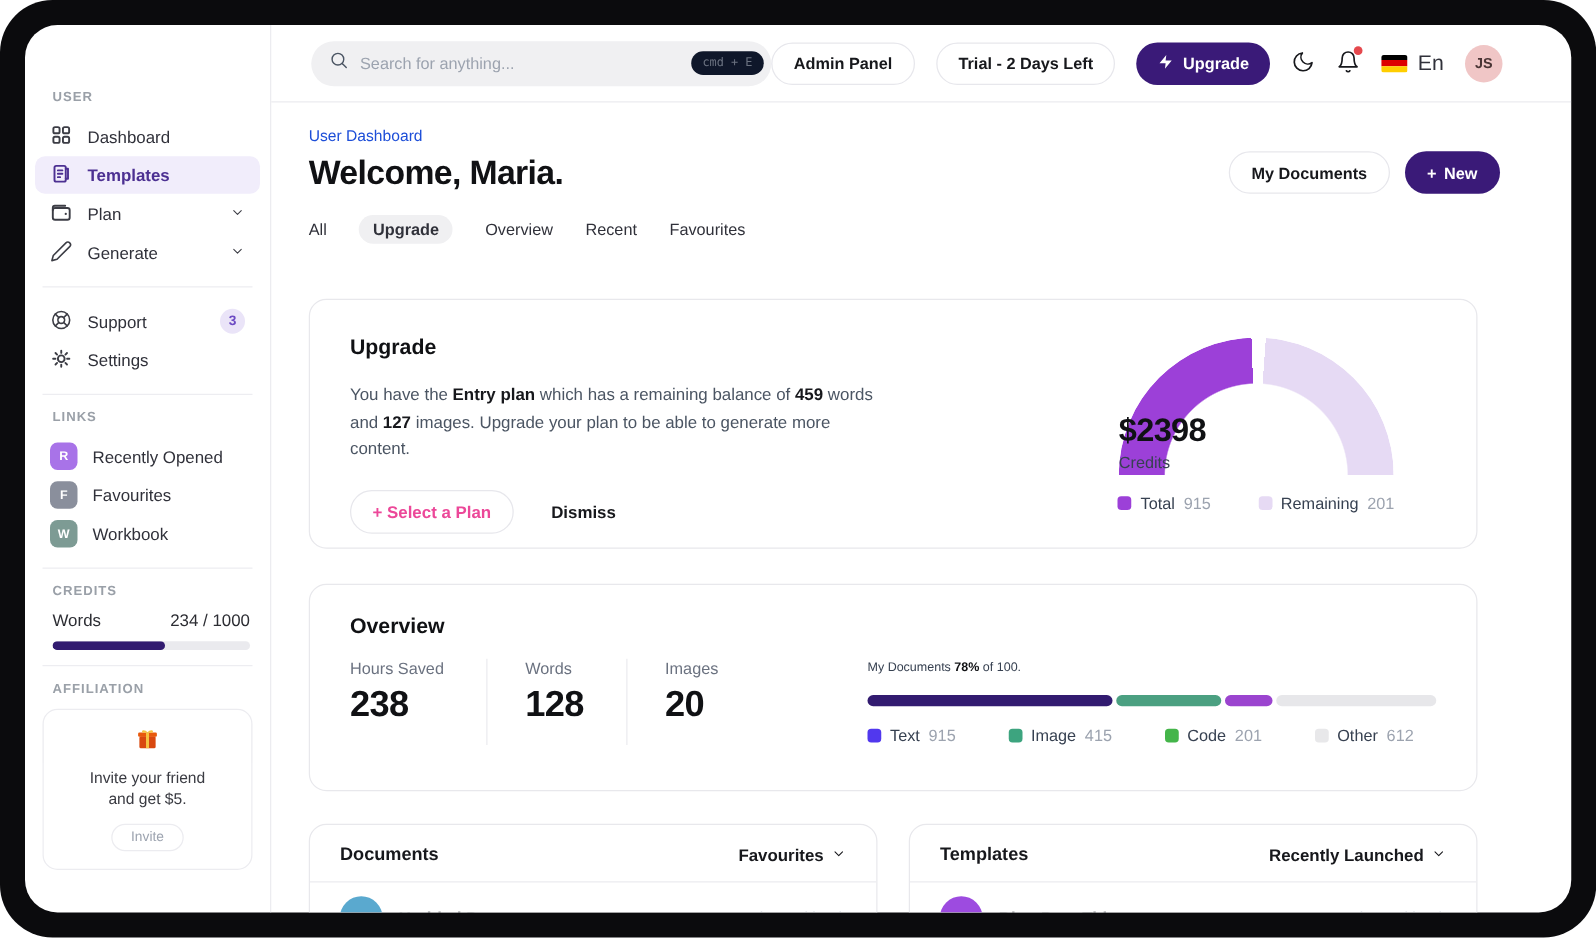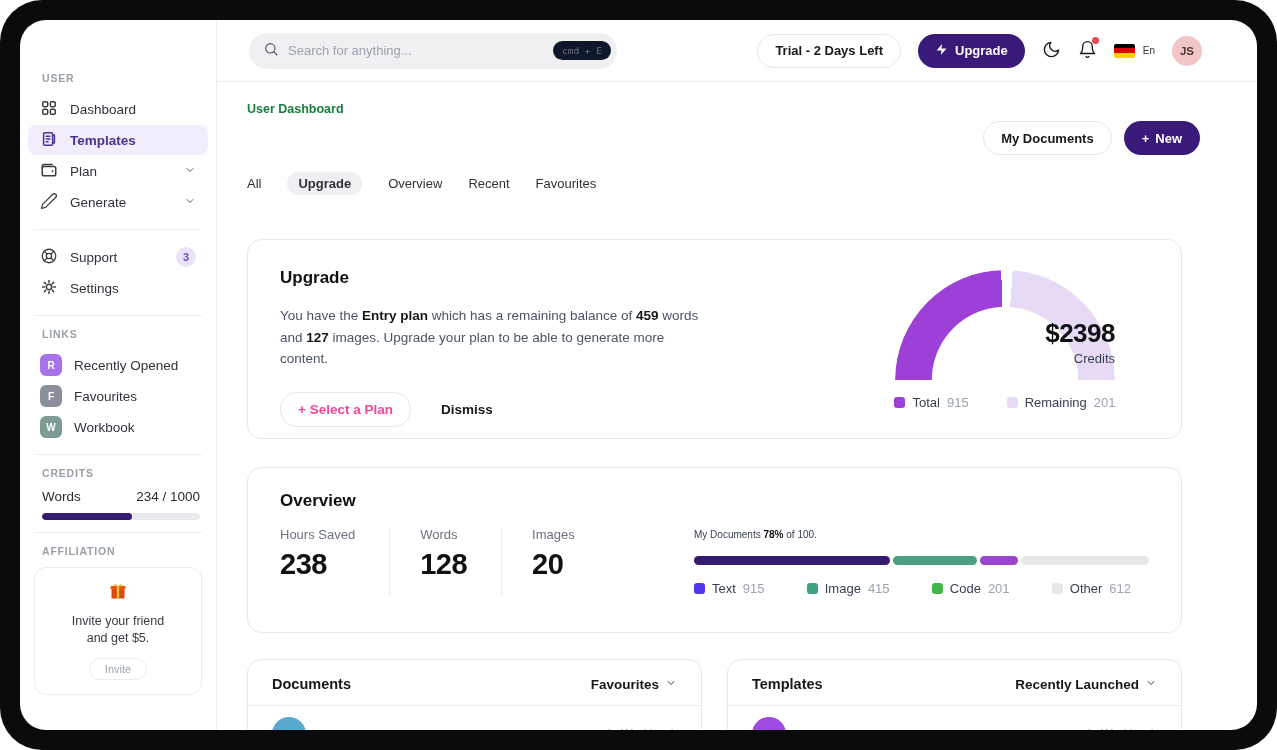--- a/index.html
+++ b/index.html
@@ -252,6 +252,7 @@
         <span class="kbd">cmd + E</span>
       </div>
       <div class="top-right">
+        <button class="pill-btn">Admin Panel</button>
         <button class="pill-btn">Trial - 2 Days Left</button>
         <button class="upgrade-btn">
           <span><svg width="13" height="13" viewBox="0 0 24 24" fill="#fff">

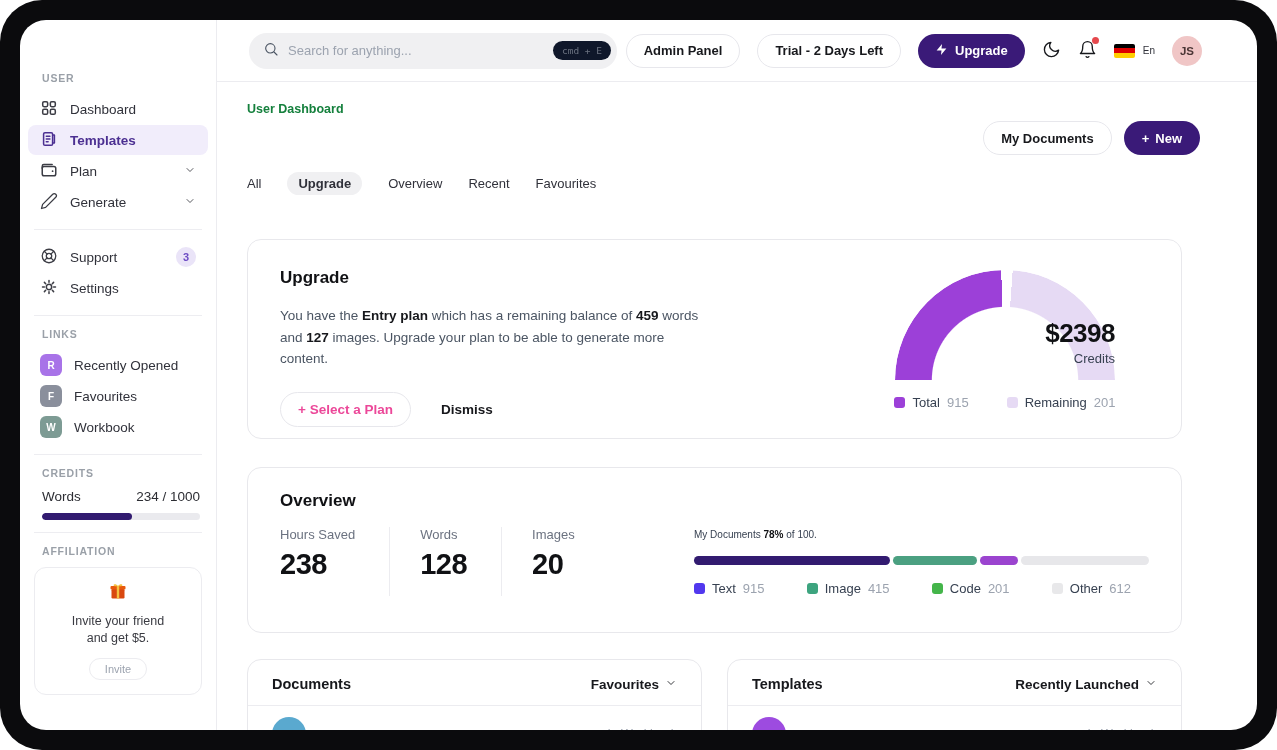--- a/index.html
+++ b/index.html
@@ -53,7 +53,7 @@
   .notif-dot { position:absolute; top:-3px; right:-2px; width:7px; height:7px; border-radius:50%; background:#e5484d; }
   .flag { width:21px; height:14px; border-radius:2px; overflow:hidden; display:flex; flex-direction:column; }
   .flag div { flex:1; }
-  .lang { font-size:10px; color:#30313a; }
+  .lang { font-size:17px; color:#30313a; }
   .avatar { width:30px; height:30px; border-radius:50%; background:#f0c6c6; color:#4a3535; font-size:11.5px;
     font-weight:700; display:flex; align-items:center; justify-content:center; cursor:pointer; }
 

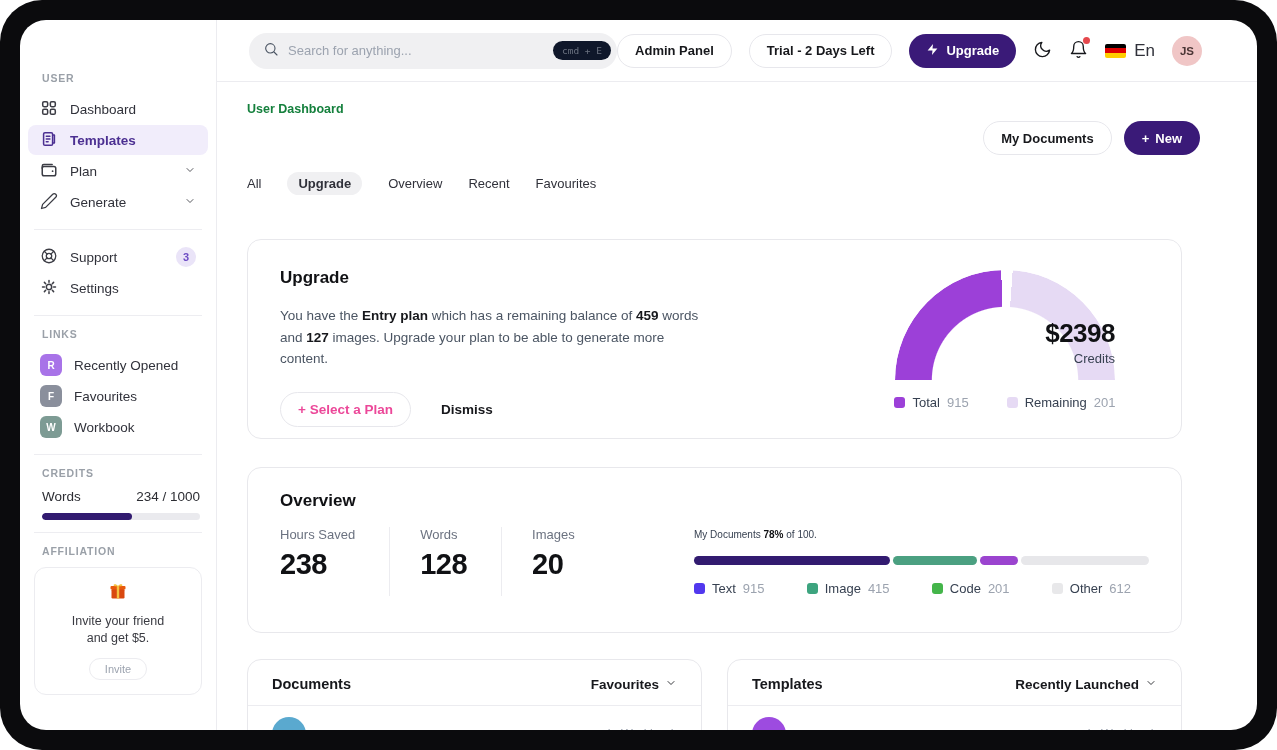--- a/index.html
+++ b/index.html
@@ -58,7 +58,7 @@
     font-weight:700; display:flex; align-items:center; justify-content:center; cursor:pointer; }
 
   .content { flex:1; padding:20px 75px 0 30px; overflow:hidden; }
-  .breadcrumb { font-size:12.5px; color:#15803d;font-weight:bold; }
+  .breadcrumb { font-size:12.5px; color:#1d4ed8; }
   .title-row { display:flex; align-items:center; margin-top:5px; }
   .page-title { font-size:27px; font-weight:700; letter-spacing:-.5px; color:#101114; }
   .title-actions { margin-left:auto; display:flex; align-items:center; gap:12px; margin-right:-18px; }

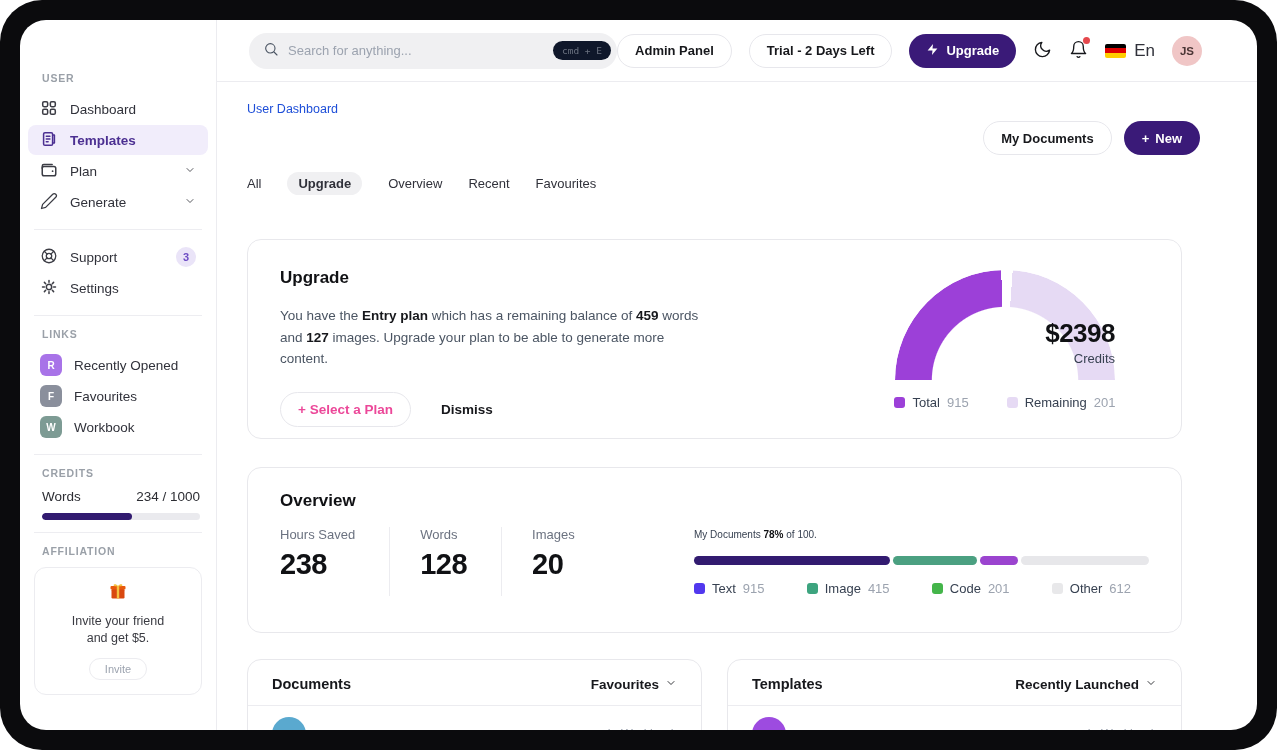--- a/index.html
+++ b/index.html
@@ -289,6 +289,7 @@
       <div class="breadcrumb">User Dashboard</div>
 
       <div class="title-row">
+        <h1 class="page-title">Welcome, Maria.</h1>
         <div class="title-actions">
           <button class="pill-btn">My Documents</button>
           <button class="new-btn">

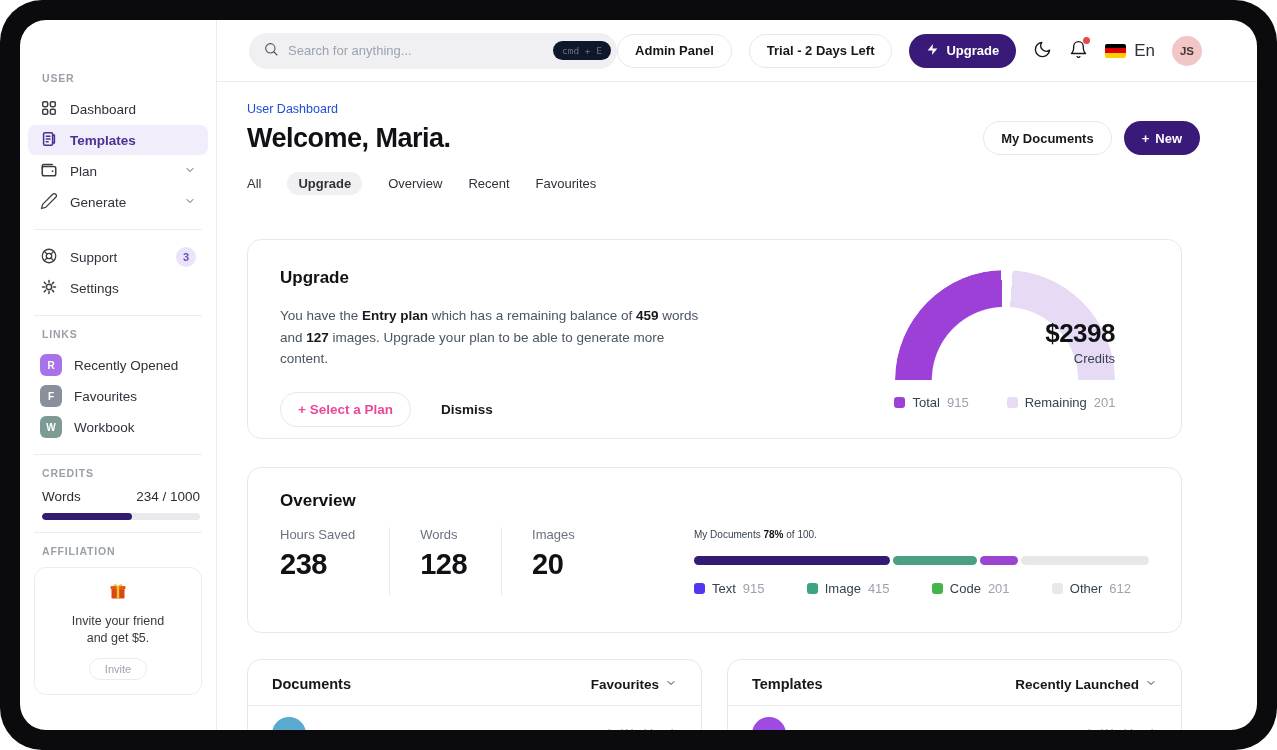--- a/index.html
+++ b/index.html
@@ -84,7 +84,7 @@
     background:conic-gradient(from 270deg, #9c40d8 0deg 88deg, #fff 88deg 94deg, #e6daf4 94deg 180deg, transparent 180deg 360deg);
     -webkit-mask:radial-gradient(closest-side, transparent 66%, #000 67%);
     mask:radial-gradient(closest-side, transparent 66%, #000 67%); }
-  .gauge-center { position:absolute; left:0; right:0; bottom:14px; text-align:right; }
+  .gauge-center { position:absolute; left:0; right:0; bottom:3px; text-align:left; }
   .gauge-value { font-size:26px; font-weight:700; color:#101114; letter-spacing:-.5px; }
   .gauge-label { font-size:13px; color:#374151; margin-top:2px; }
   .gauge-legend { display:flex; justify-content:center; gap:38px; margin-top:15px; font-size:13px; }

